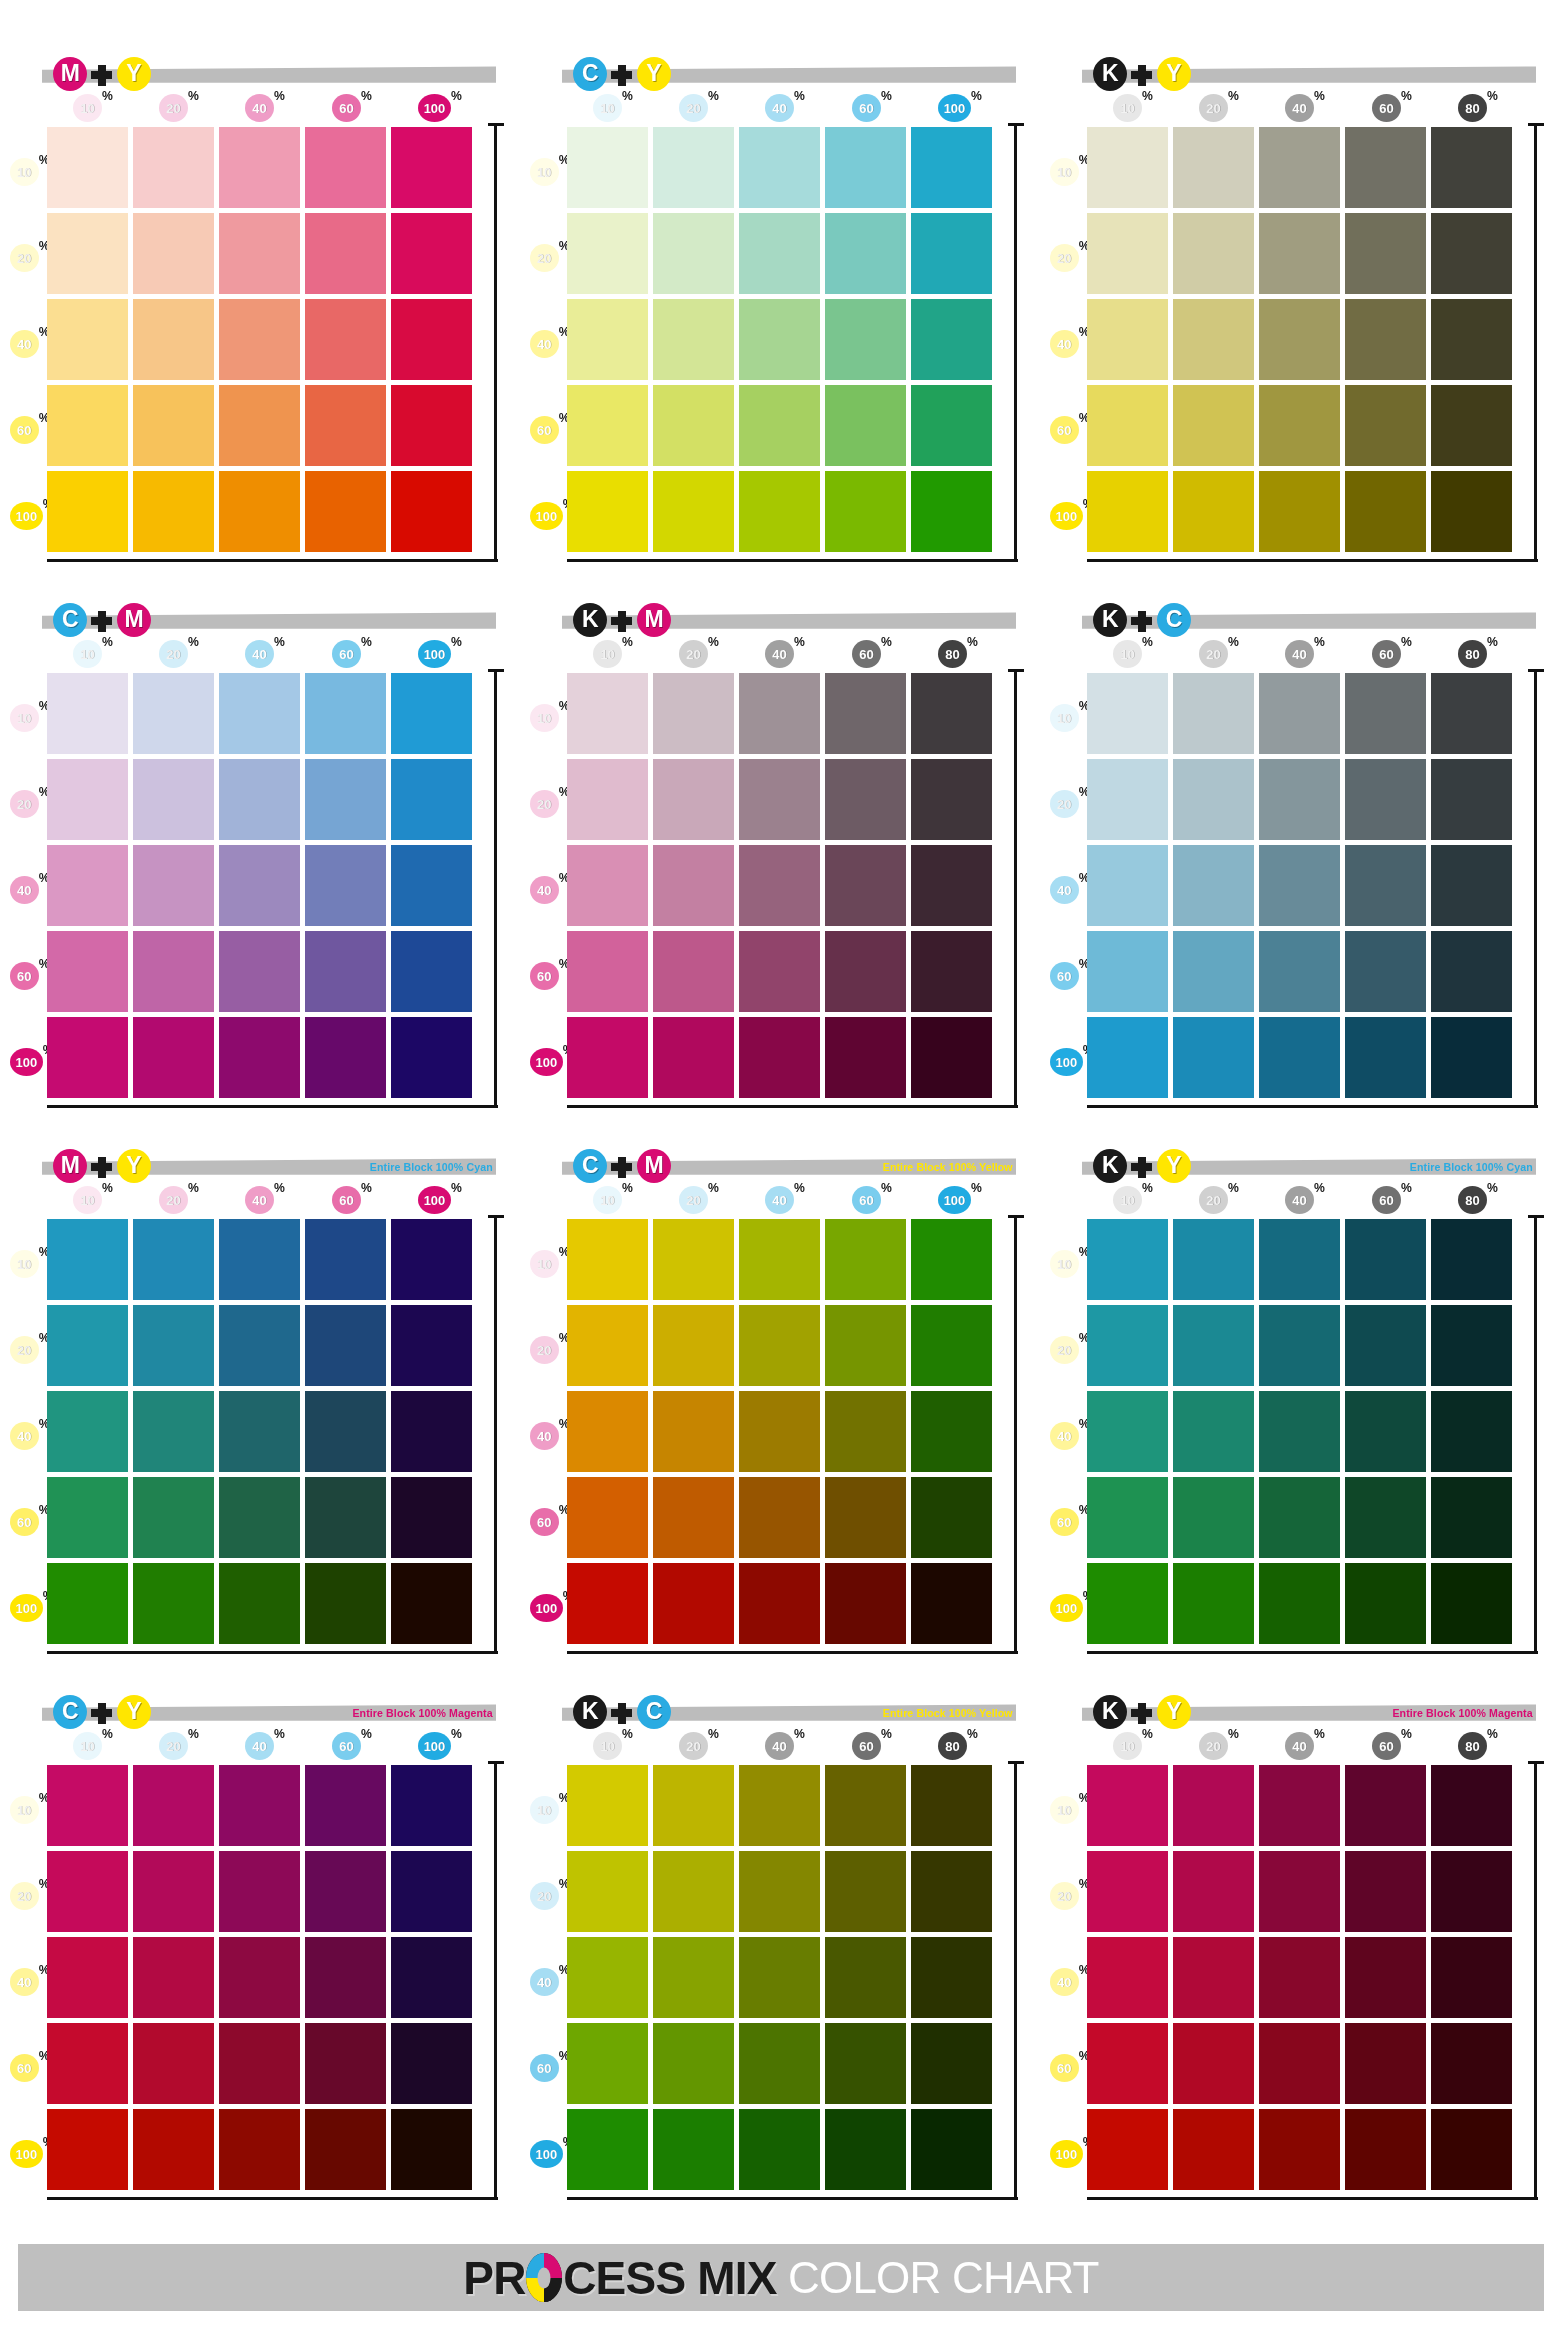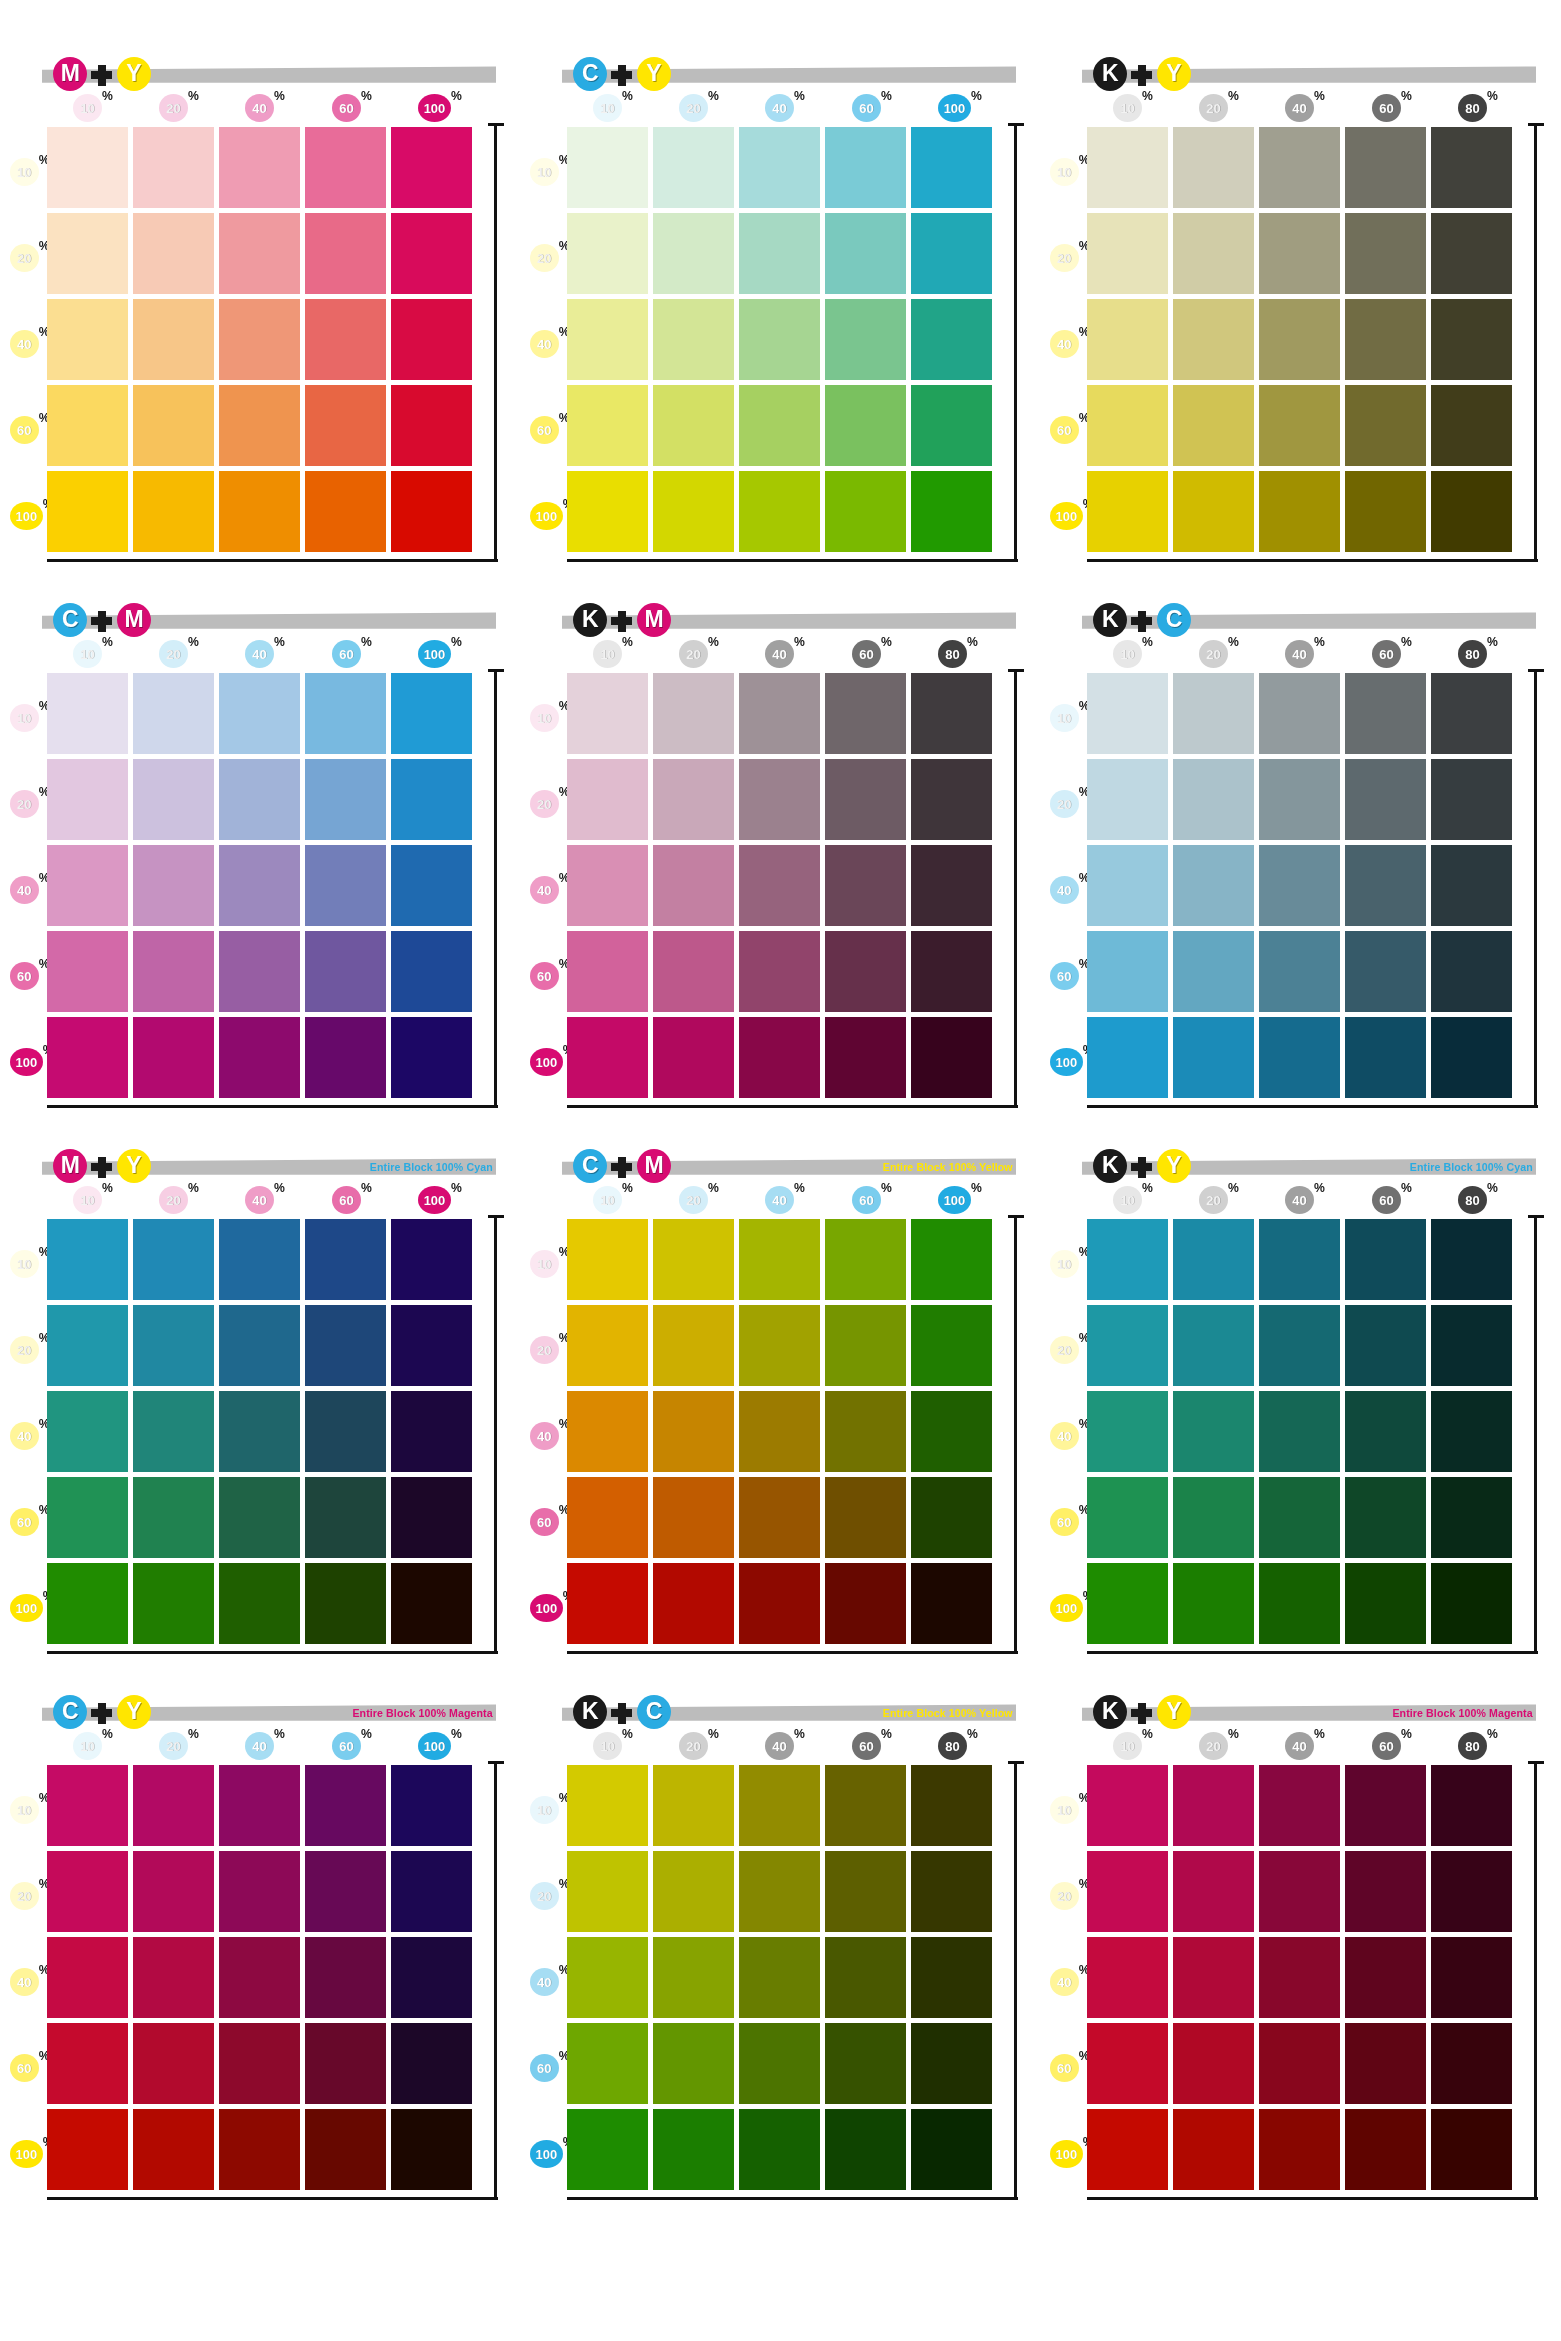--- a/index.html
+++ b/index.html
@@ -1265,6 +1265,20 @@
       </div>
     </div>
 
+  <div id="banner">
+    <div class="banner-inner">
+      <span class="word-pro">PR</span>
+      <span class="cmyk-o">
+        <span class="q q1"></span>
+        <span class="q q2"></span>
+        <span class="q q3"></span>
+        <span class="q q4"></span>
+        <span class="hole"></span>
+      </span>
+      <span class="word-cess-mix">CESS MIX</span>
+      <span class="word-chart">COLOR CHART</span>
+    </div>
+  </div>
 </div>
 
 

